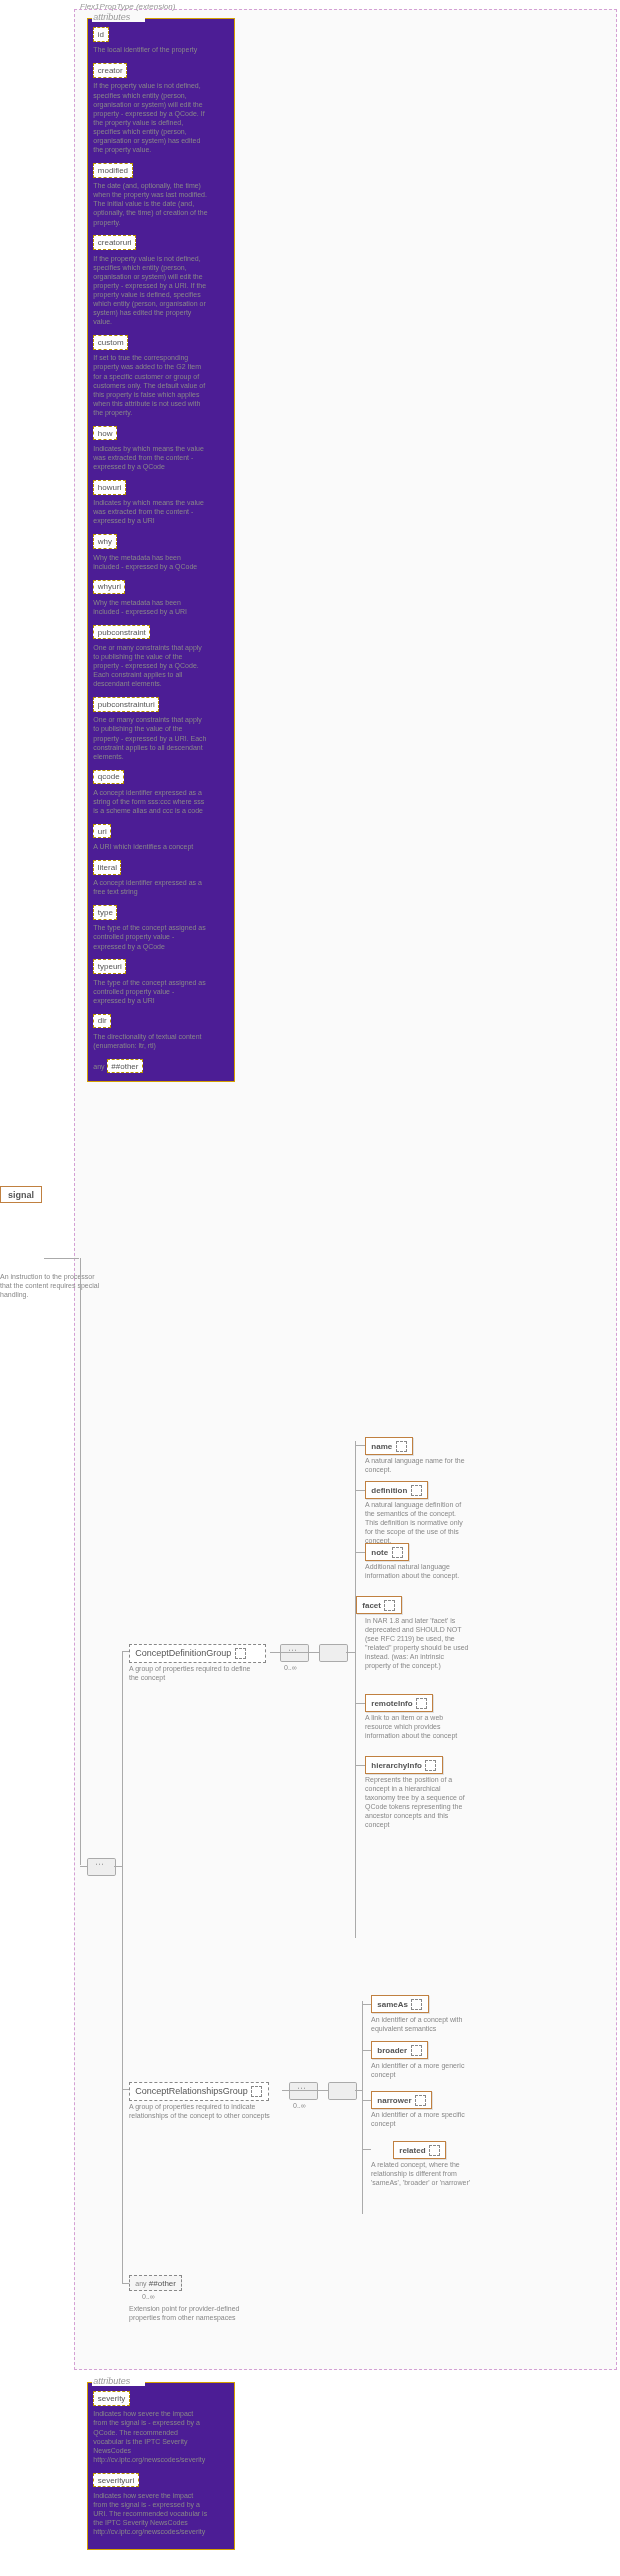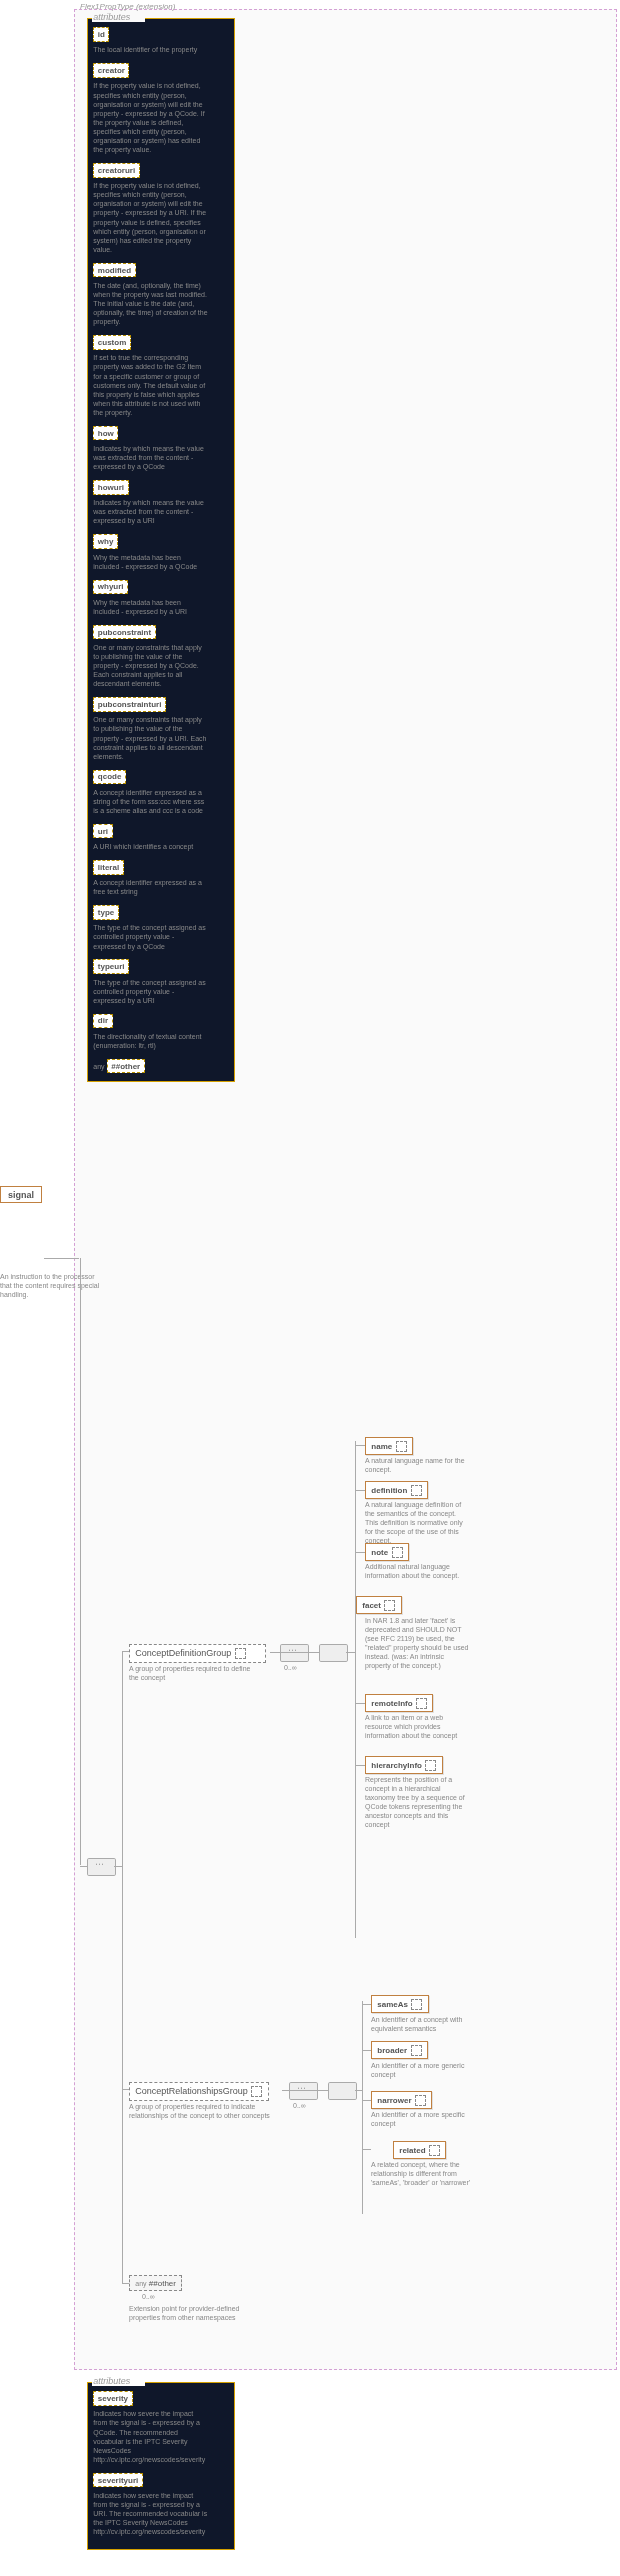--- a/index.html
+++ b/index.html
@@ -6,7 +6,7 @@
 .diagram{position:relative;width:493px;height:2576px}
 .ext-box{position:absolute;border:0.9px dashed #d4a0d4;background:#fafafa}
 .ext-label{position:absolute;font-size:8px;color:#999;font-style:italic}
-.attr-box{position:absolute;border:0.9px solid #d4a000;background:#0f172a;padding:5.3px}
+.attr-box{position:absolute;border:0.9px solid #d4a000;background:#4c1d95;padding:5.3px}
 .attr-title{font-style:italic;font-size:9px;color:#999;margin-bottom:3.5px}
 .attr-item{margin:1.8px 0;padding:1.8px 3.5px;border:0.9px dashed #b89000;background:#fff;display:inline-block;font-weight:bold;font-size:8px;color:#555}
 .attr-desc{font-size:7px;color:#888;line-height:1.3;margin:1.8px 0 7px 0;max-width:115px}

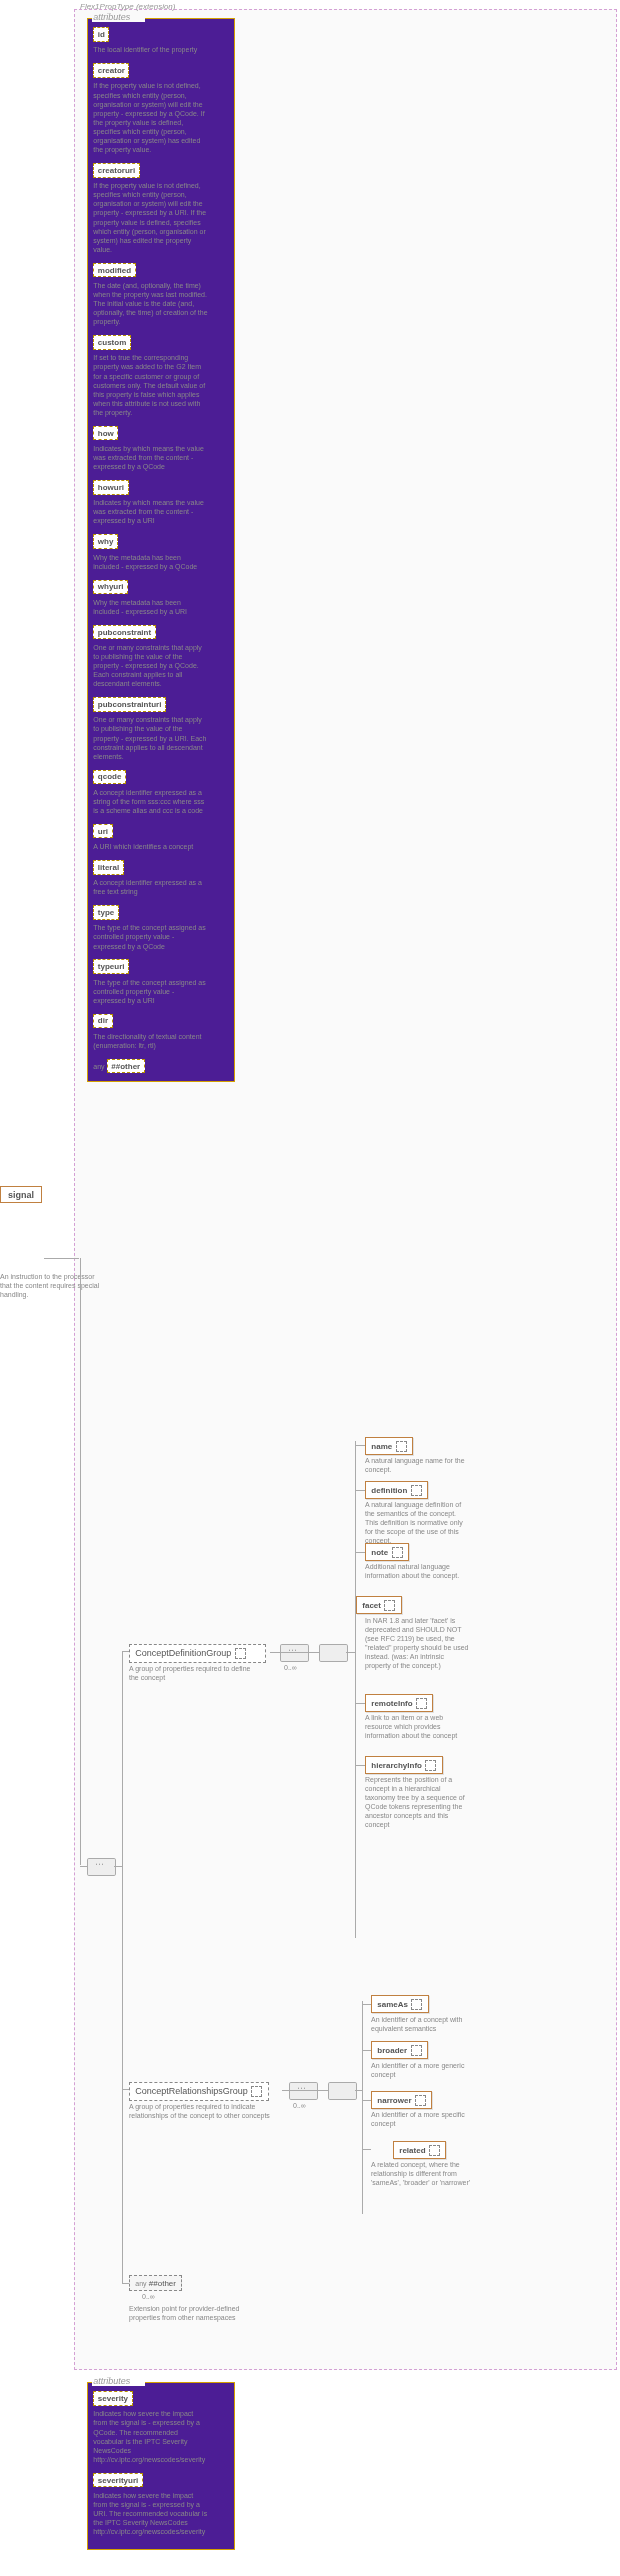--- a/index.html
+++ b/index.html
@@ -8,7 +8,7 @@
 .ext-label{position:absolute;font-size:8px;color:#999;font-style:italic}
 .attr-box{position:absolute;border:0.9px solid #d4a000;background:#4c1d95;padding:5.3px}
 .attr-title{font-style:italic;font-size:9px;color:#999;margin-bottom:3.5px}
-.attr-item{margin:1.8px 0;padding:1.8px 3.5px;border:0.9px dashed #b89000;background:#fff;display:inline-block;font-weight:bold;font-size:8px;color:#555}
+.attr-item{margin:1.8px 0;padding:1.8px 3.5px;border:0.9px dashed #b89000;background:#fff;display:inline-block;font-weight:normal;font-size:8px;color:#555}
 .attr-desc{font-size:7px;color:#888;line-height:1.3;margin:1.8px 0 7px 0;max-width:115px}
 .sig-el{position:absolute;border:0.9px solid #c08040;background:#fff;padding:2.7px 7px;font-weight:bold;font-size:9px;color:#555}
 .sig-desc{position:absolute;font-size:7px;color:#888;max-width:106px;line-height:1.3}

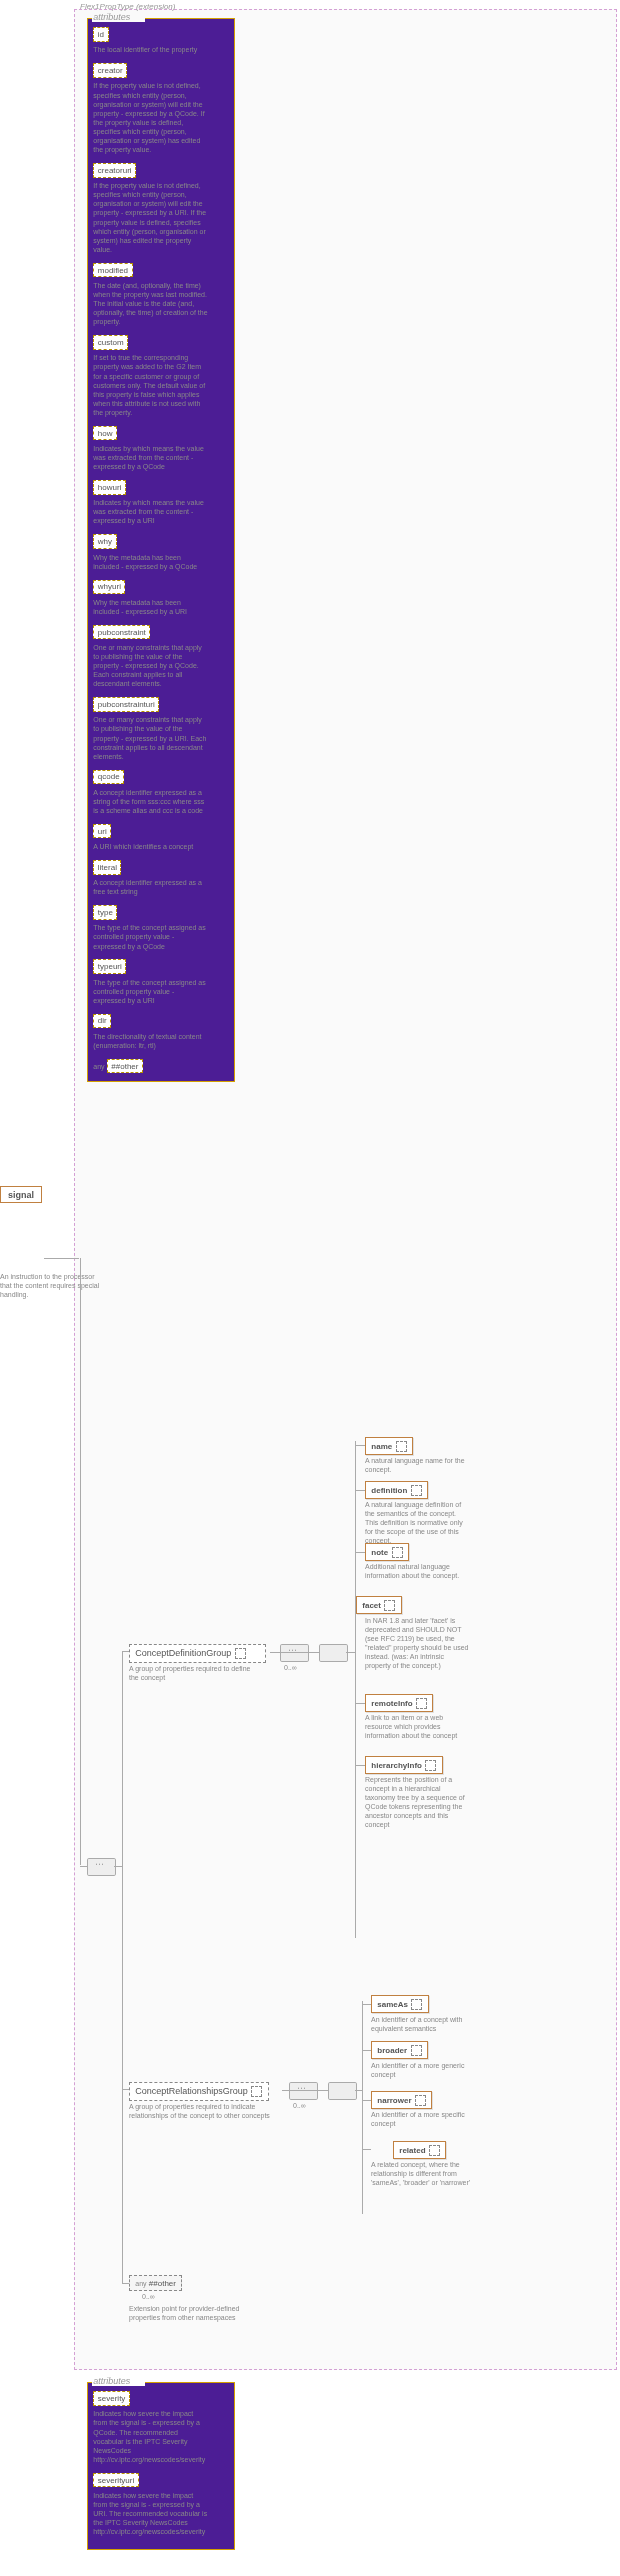--- a/index.html
+++ b/index.html
@@ -42,8 +42,8 @@
     <div id="attrs1">
         <div><span class="attr-item">id</span><div class="attr-desc">The local identifier of the property</div></div>
         <div><span class="attr-item">creator</span><div class="attr-desc">If the property value is not defined, specifies which entity (person, organisation or system) will edit the property - expressed by a QCode. If the property value is defined, specifies which entity (person, organisation or system) has edited the property value.</div></div>
+        <div><span class="attr-item">modified</span><div class="attr-desc">The date (and, optionally, the time) when the property was last modified. The initial value is the date (and, optionally, the time) of creation of the property.</div></div>
         <div><span class="attr-item">creatoruri</span><div class="attr-desc">If the property value is not defined, specifies which entity (person, organisation or system) will edit the property - expressed by a URI. If the property value is defined, specifies which entity (person, organisation or system) has edited the property value.</div></div>
-        <div><span class="attr-item">modified</span><div class="attr-desc">The date (and, optionally, the time) when the property was last modified. The initial value is the date (and, optionally, the time) of creation of the property.</div></div>
         <div><span class="attr-item">custom</span><div class="attr-desc">If set to true the corresponding property was added to the G2 Item for a specific customer or group of customers only. The default value of this property is false which applies when this attribute is not used with the property.</div></div>
         <div><span class="attr-item">how</span><div class="attr-desc">Indicates by which means the value was extracted from the content - expressed by a QCode</div></div>
         <div><span class="attr-item">howuri</span><div class="attr-desc">Indicates by which means the value was extracted from the content - expressed by a URI</div></div>

